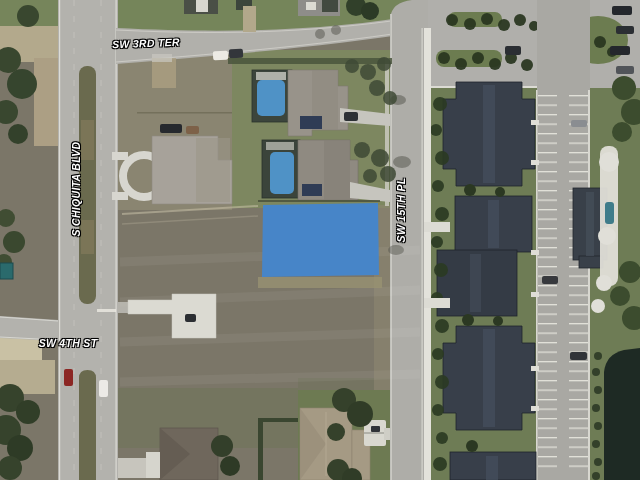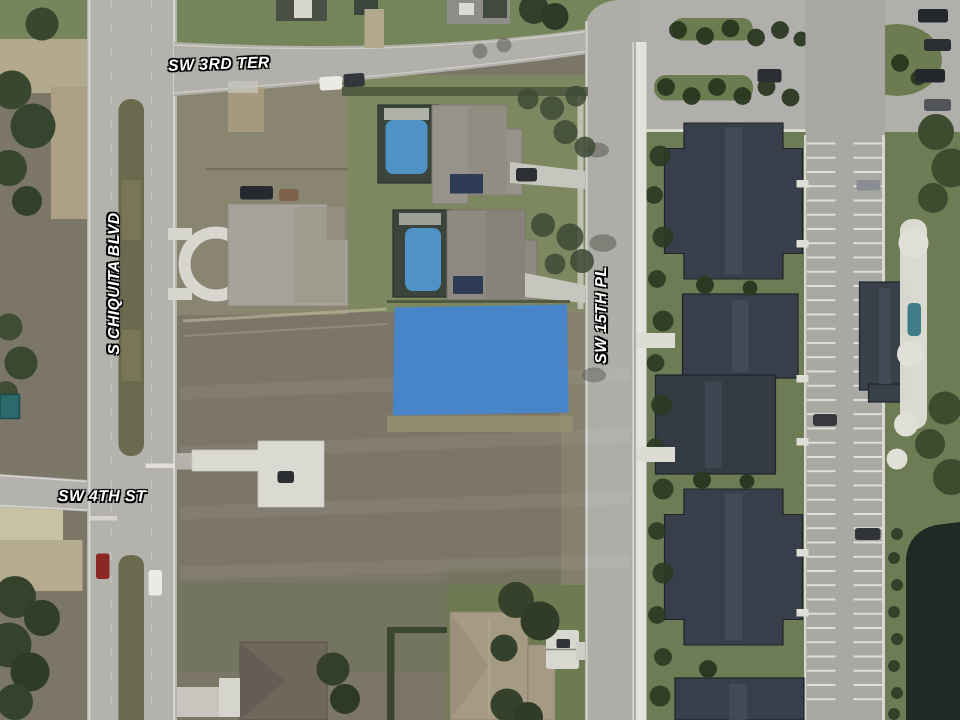--- a/index.html
+++ b/index.html
@@ -348,7 +348,7 @@
 <div class="street-label" style="left:104px;top:37px;width:84px;transform:rotate(-2deg);">SW 3RD TER</div>
 <div class="street-label rot" style="left:26px;top:183px;width:100px;">S CHIQUITA BLVD</div>
 <div class="street-label rot" style="left:361px;top:204px;width:80px;">SW 15TH PL</div>
-<div class="street-label" style="left:34px;top:325px;width:68px;">SW 4TH ST</div>
+<div class="street-label" style="left:34px;top:337px;width:68px;">SW 4TH ST</div>
 </div>
 
 </body></html>

